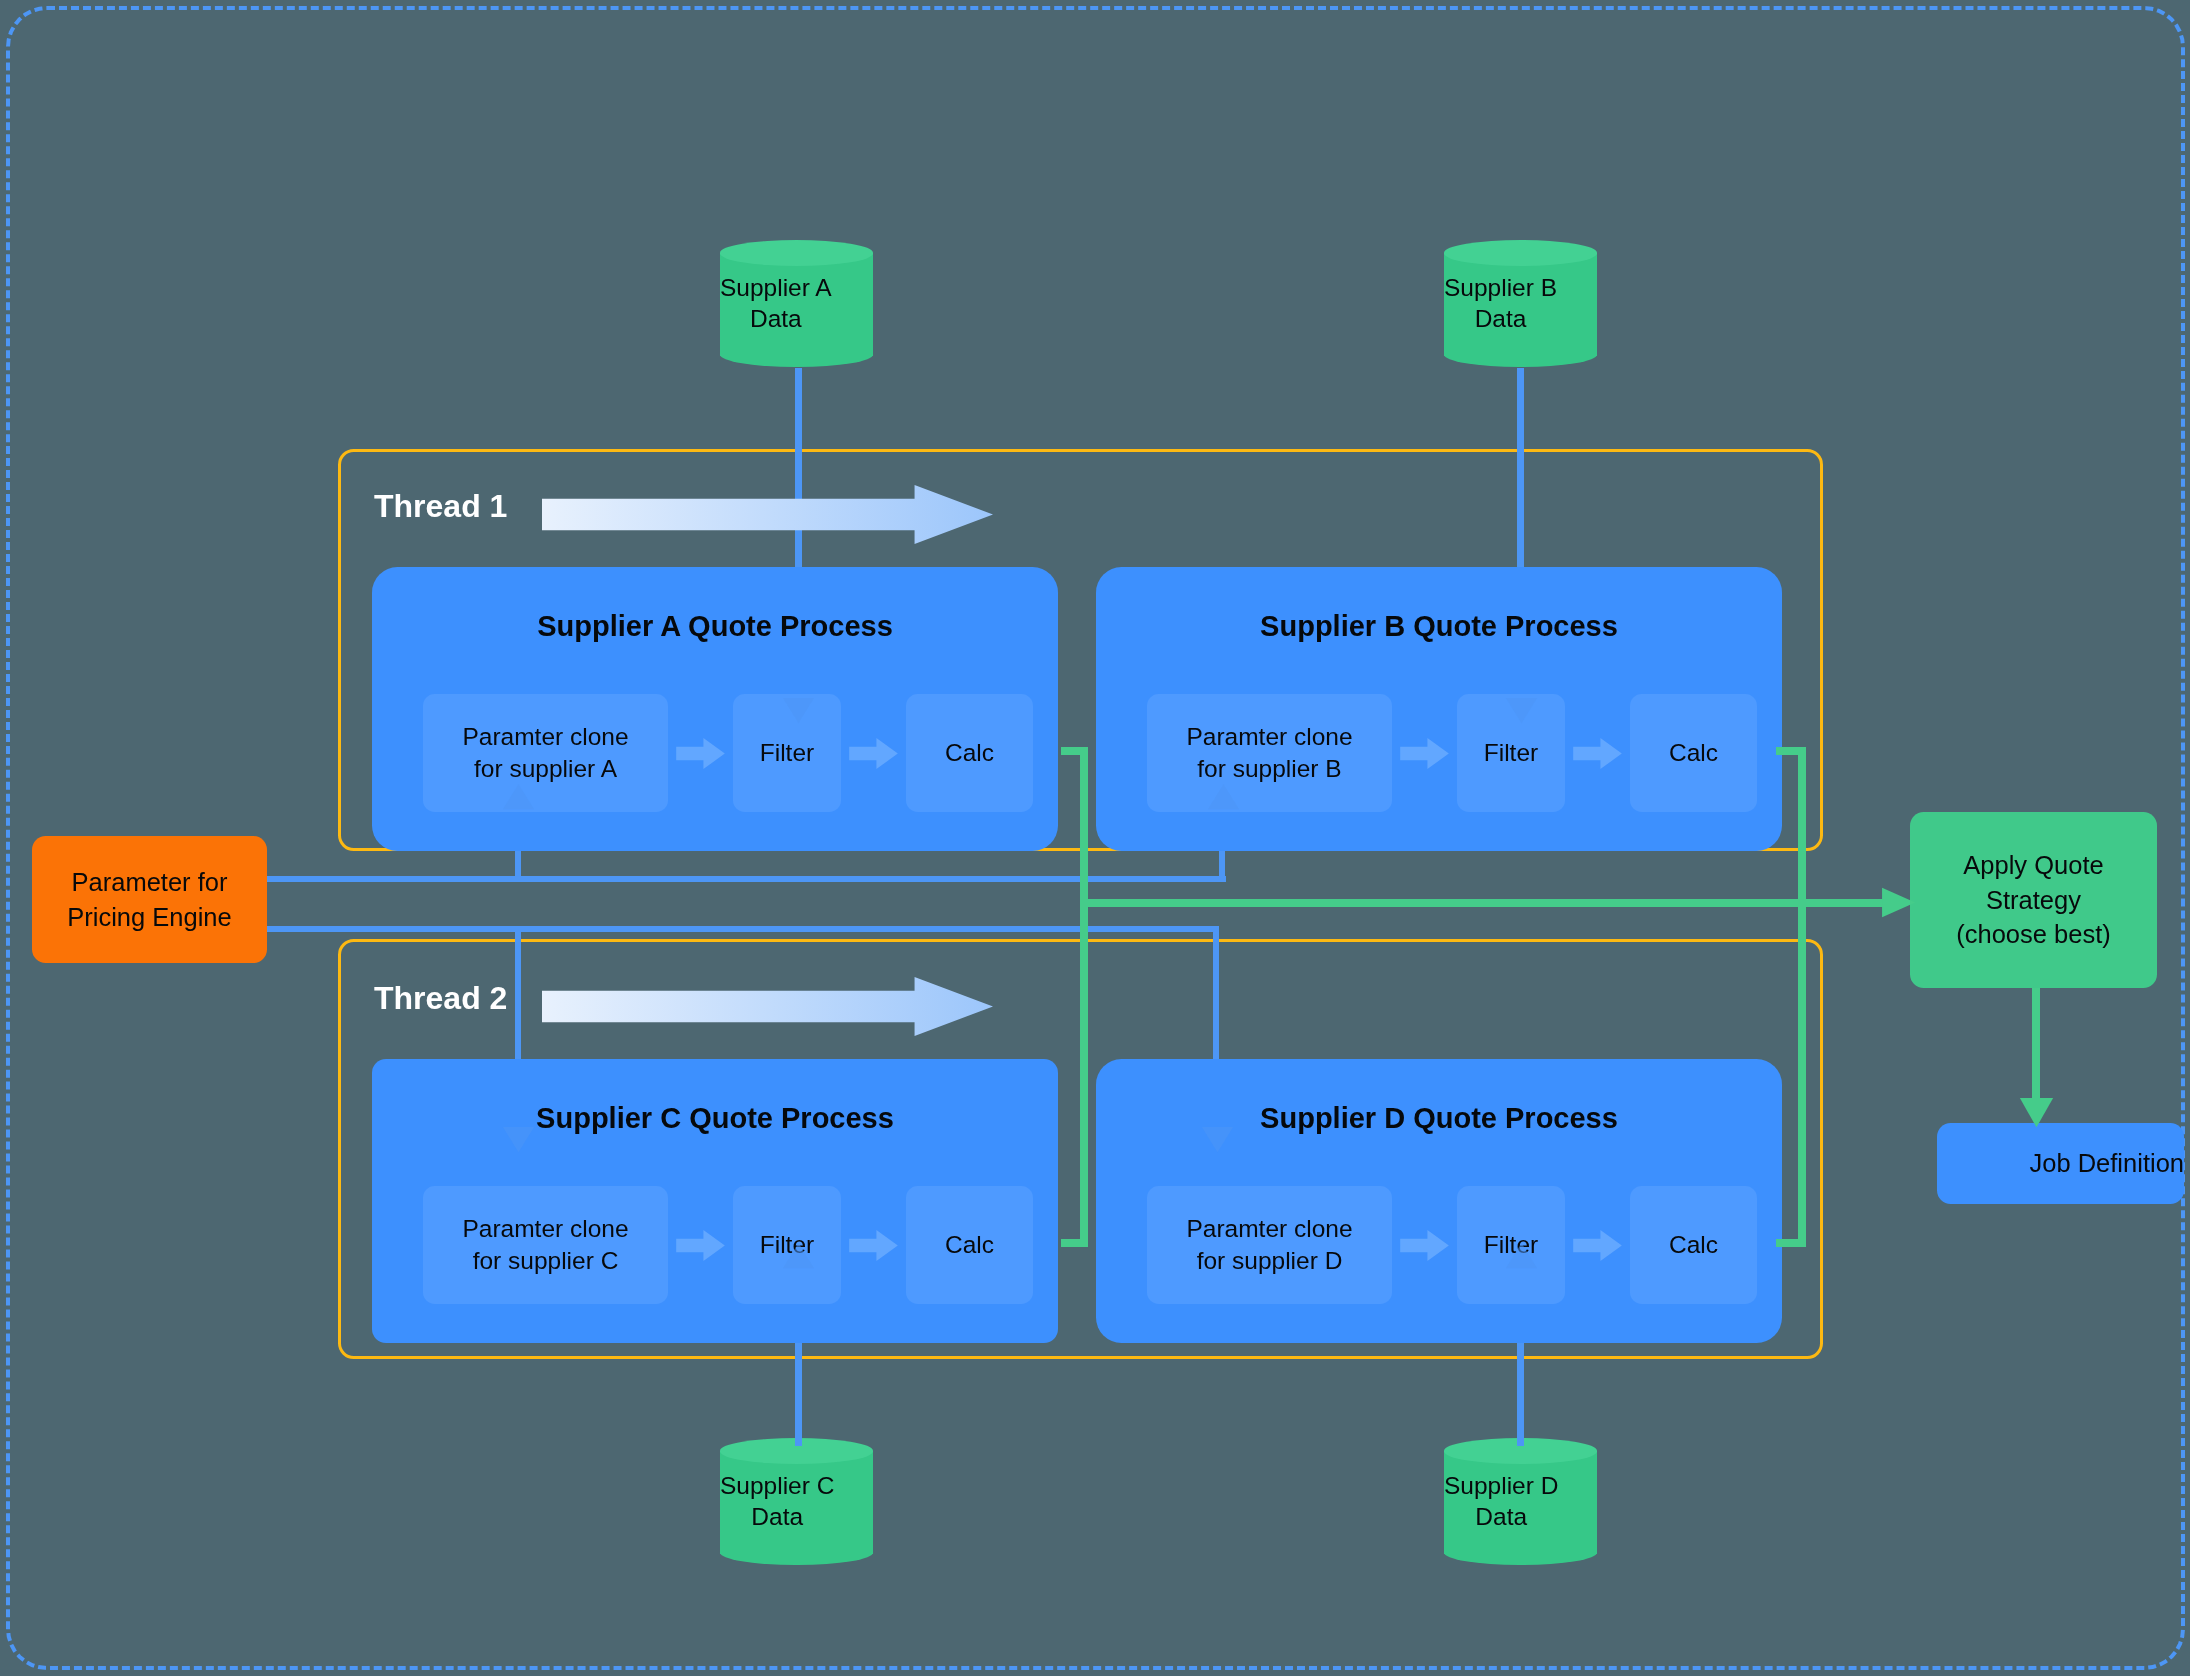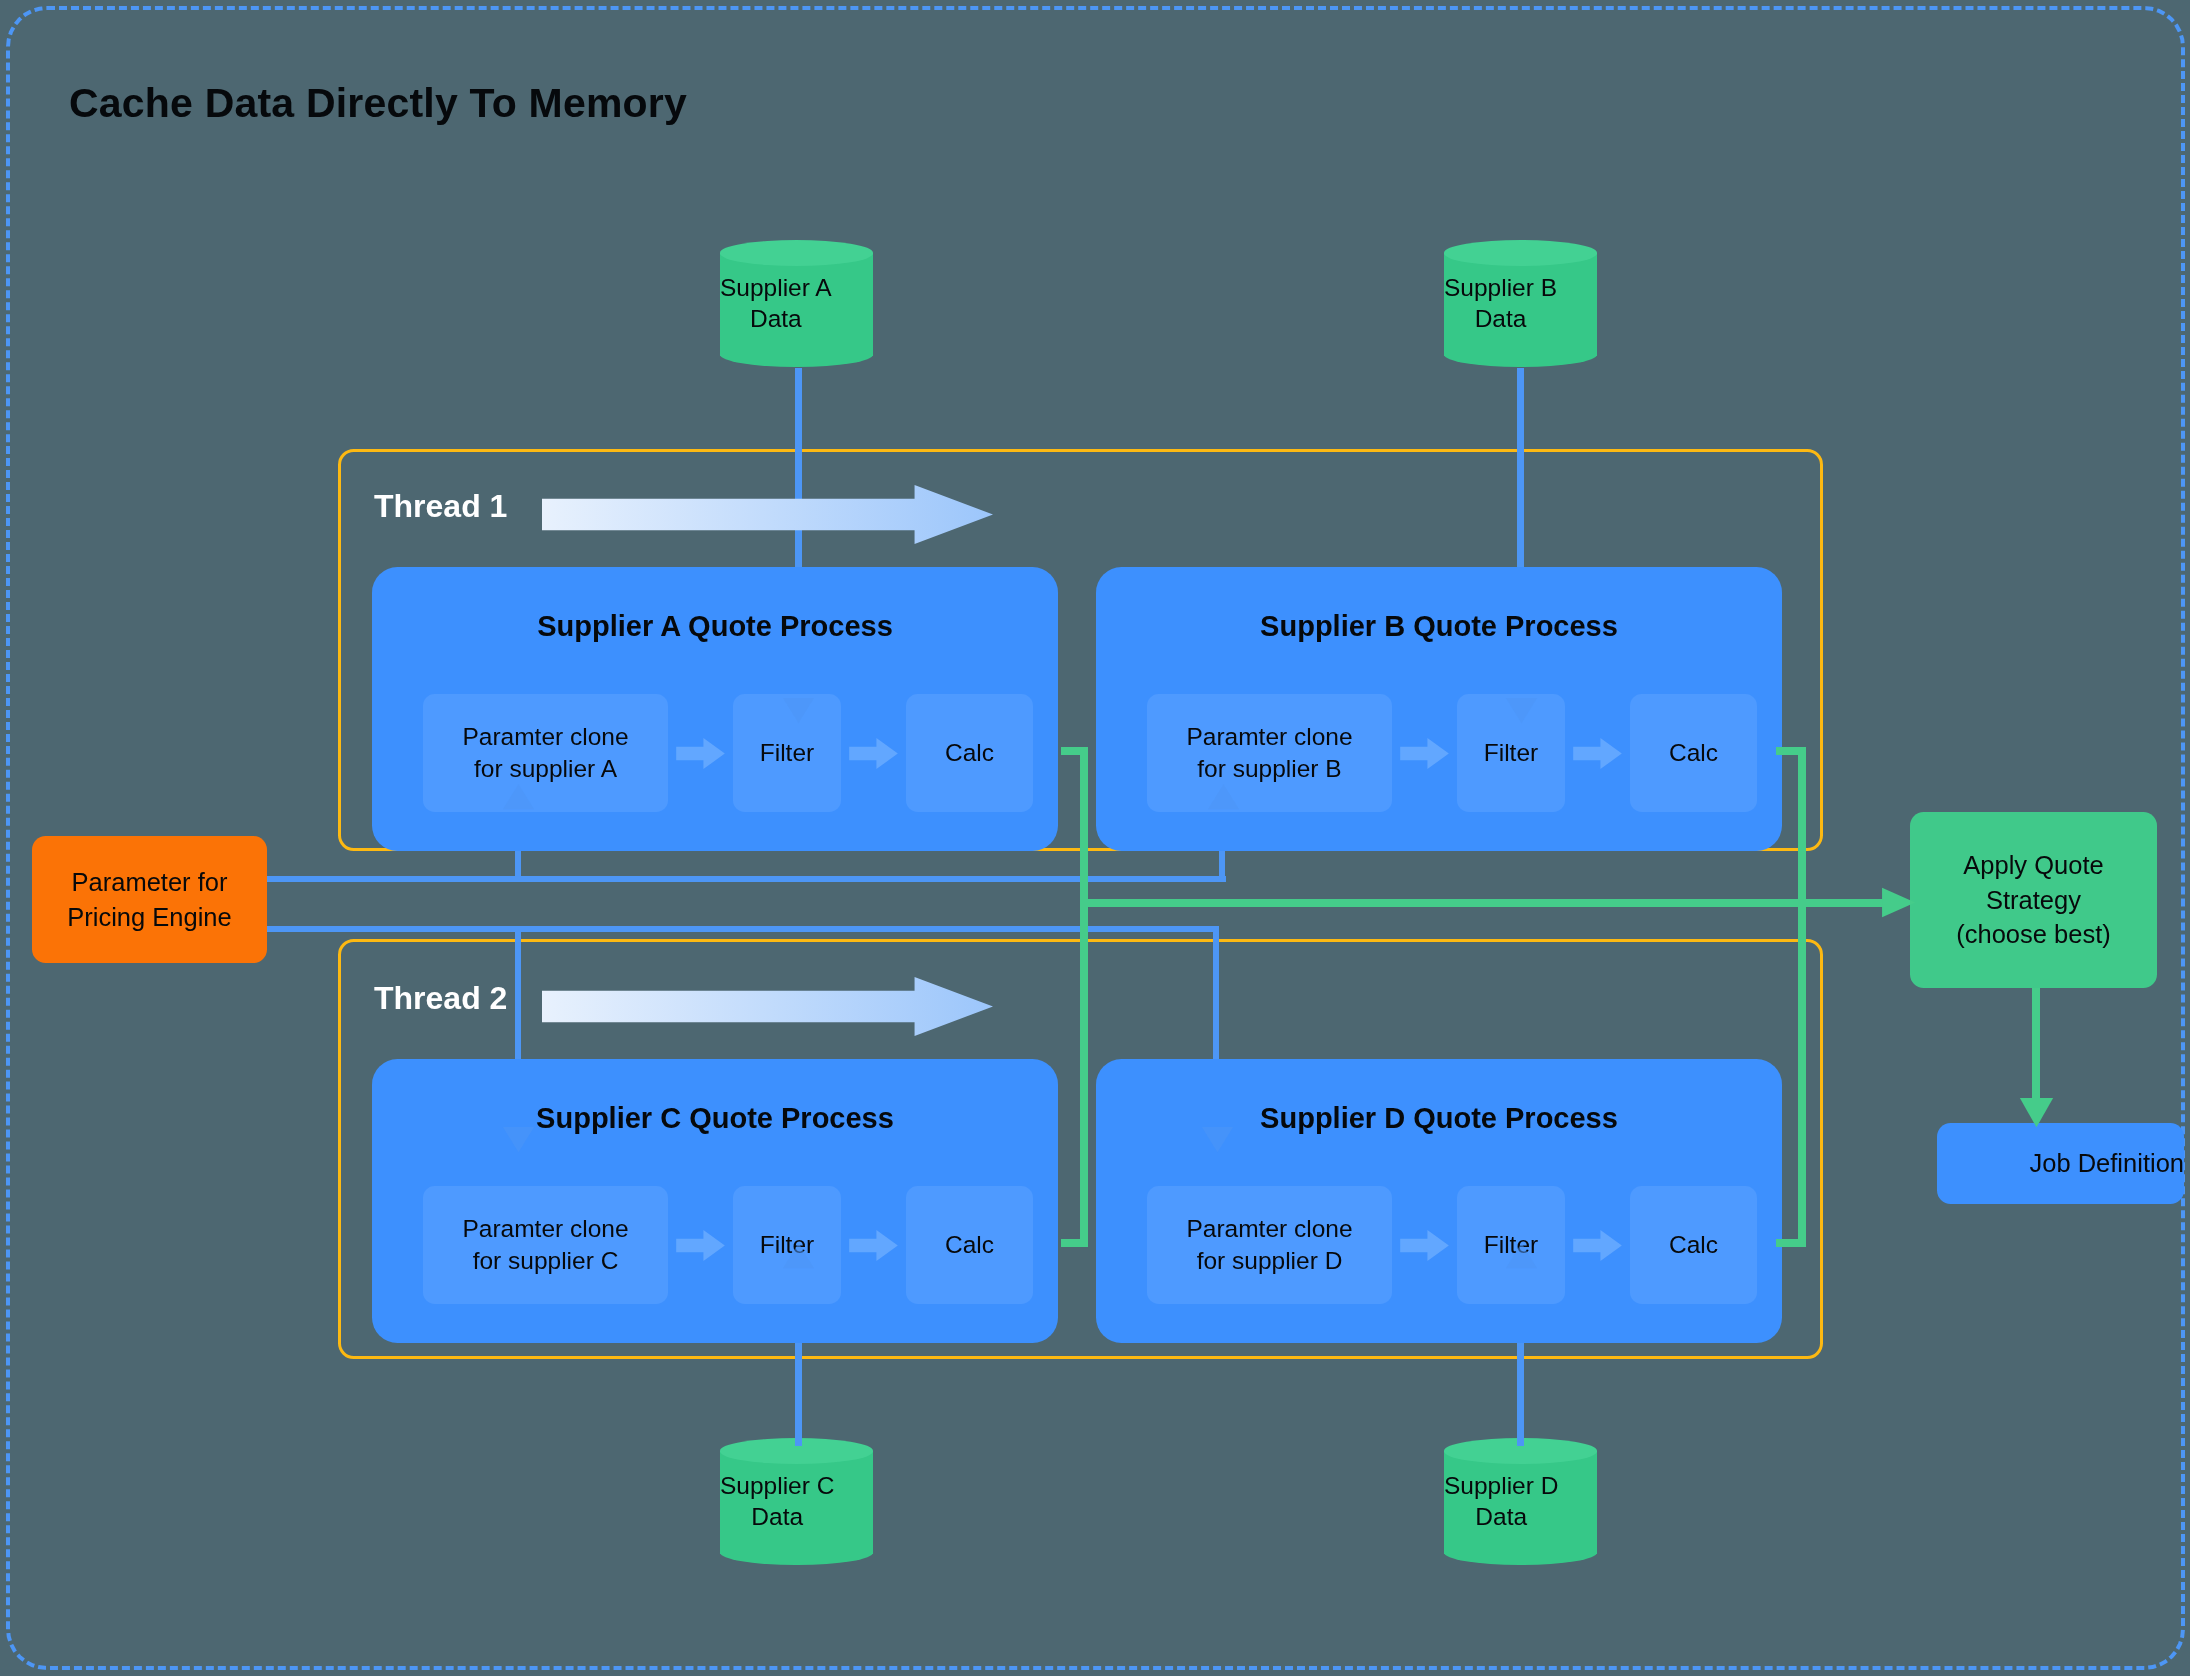--- a/index.html
+++ b/index.html
@@ -114,7 +114,6 @@
 
   <div id="canvas-border"></div>
 
-  <div id="title">Cache Data Directly To Memory</div>
 
   <div class="ln blueline" style="left:795px;top:368px;width:6.9px;height:368px;"></div>
 

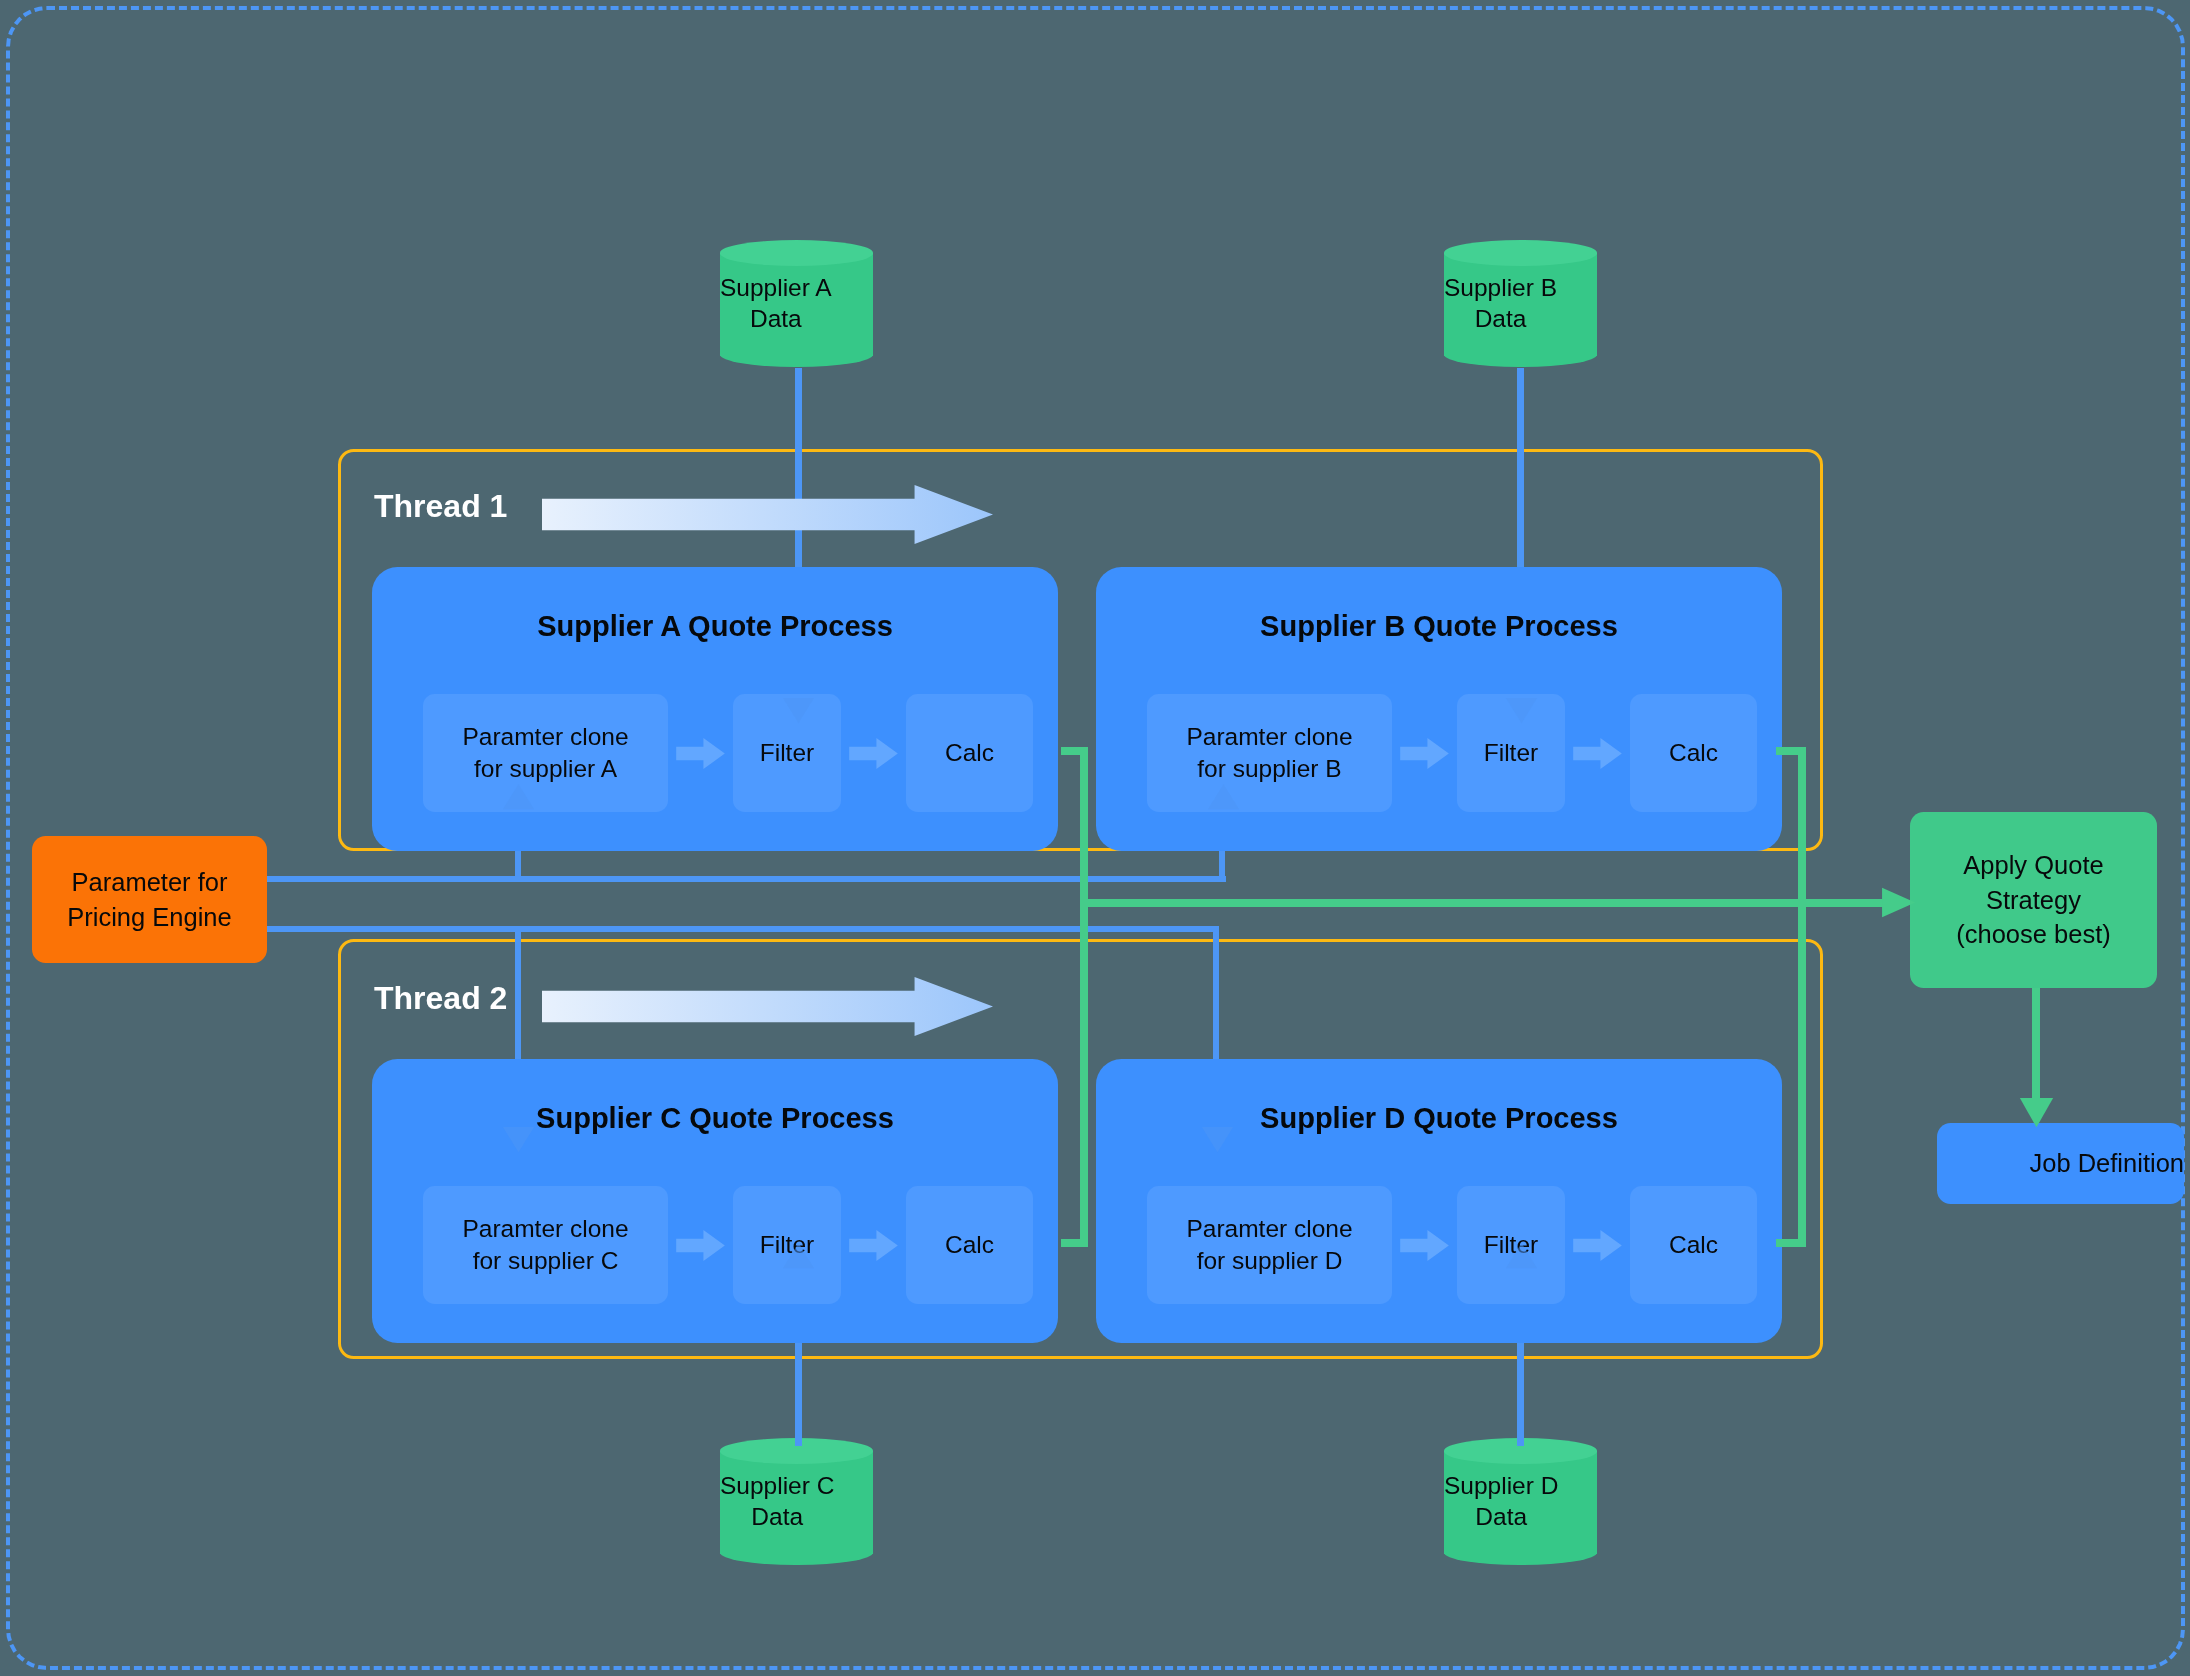--- a/index.html
+++ b/index.html
@@ -280,7 +280,7 @@
     </div>
   </div>
 
-  <div class="proc" style="left:372px;top:1059px;width:686px;height:284px;">
+  <div class="proc" style="left:372px;top:1059px;width:686px;height:284px;border-radius:14px;">
     <div class="proc-title">Supplier C Quote Process</div>
     <div class="sub" style="left:51px;top:127px;width:245px;height:118px;">
       <span><span>Paramter clone</span><br><span>for supplier C</span></span>

